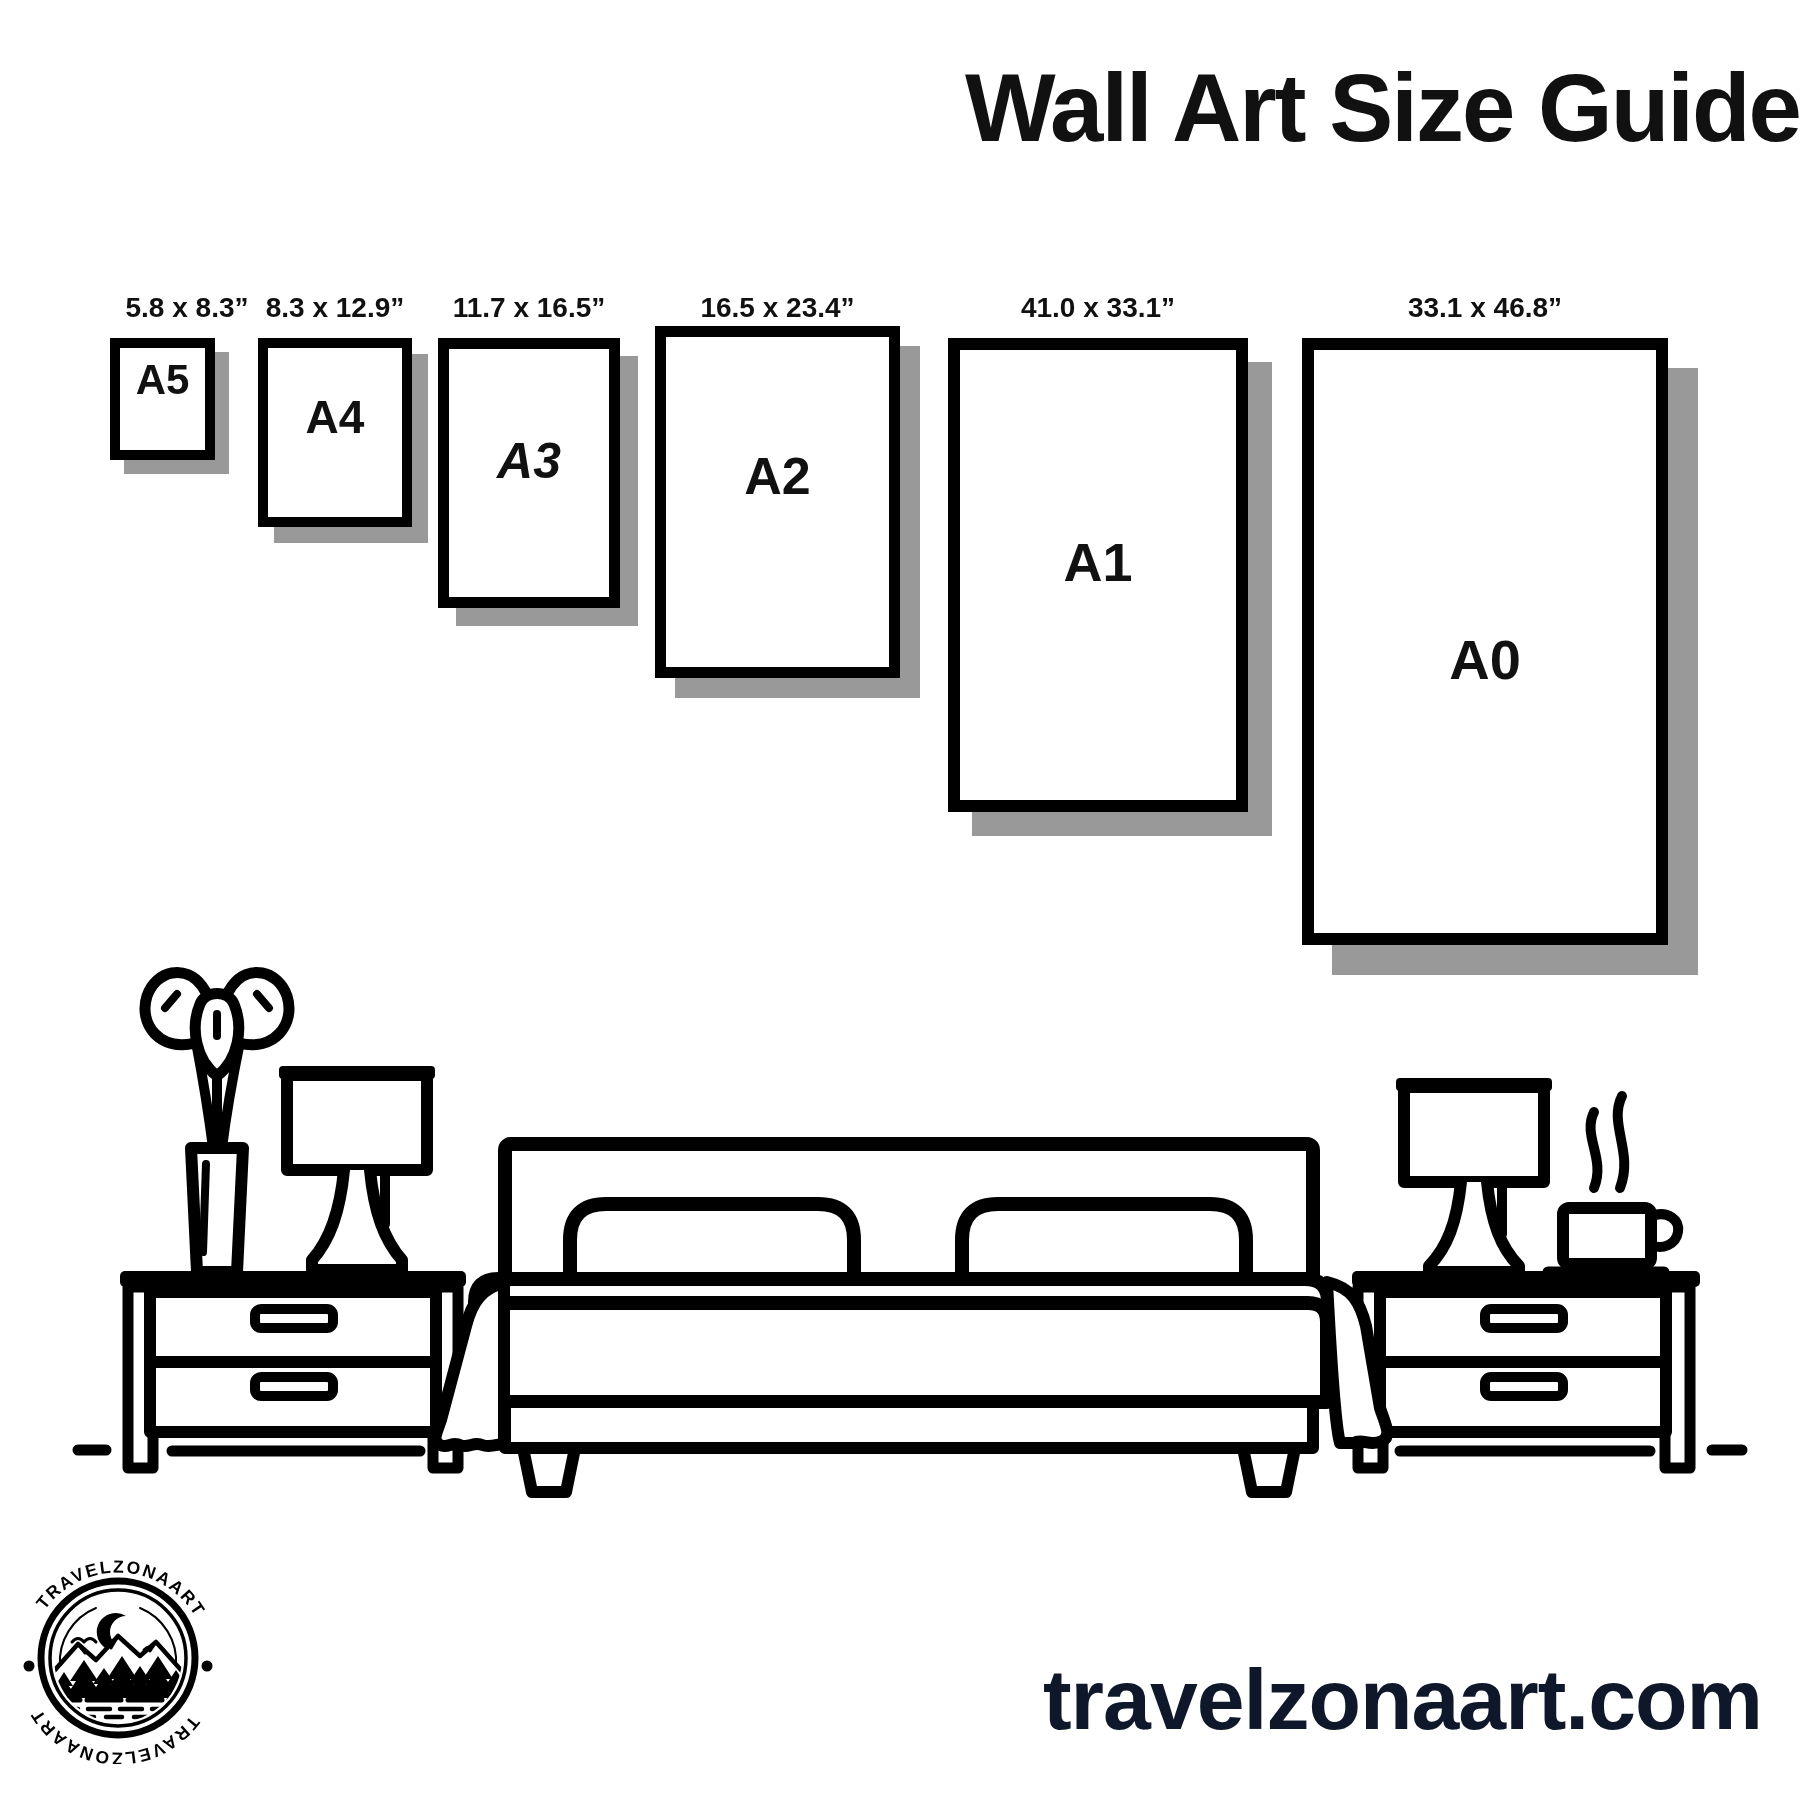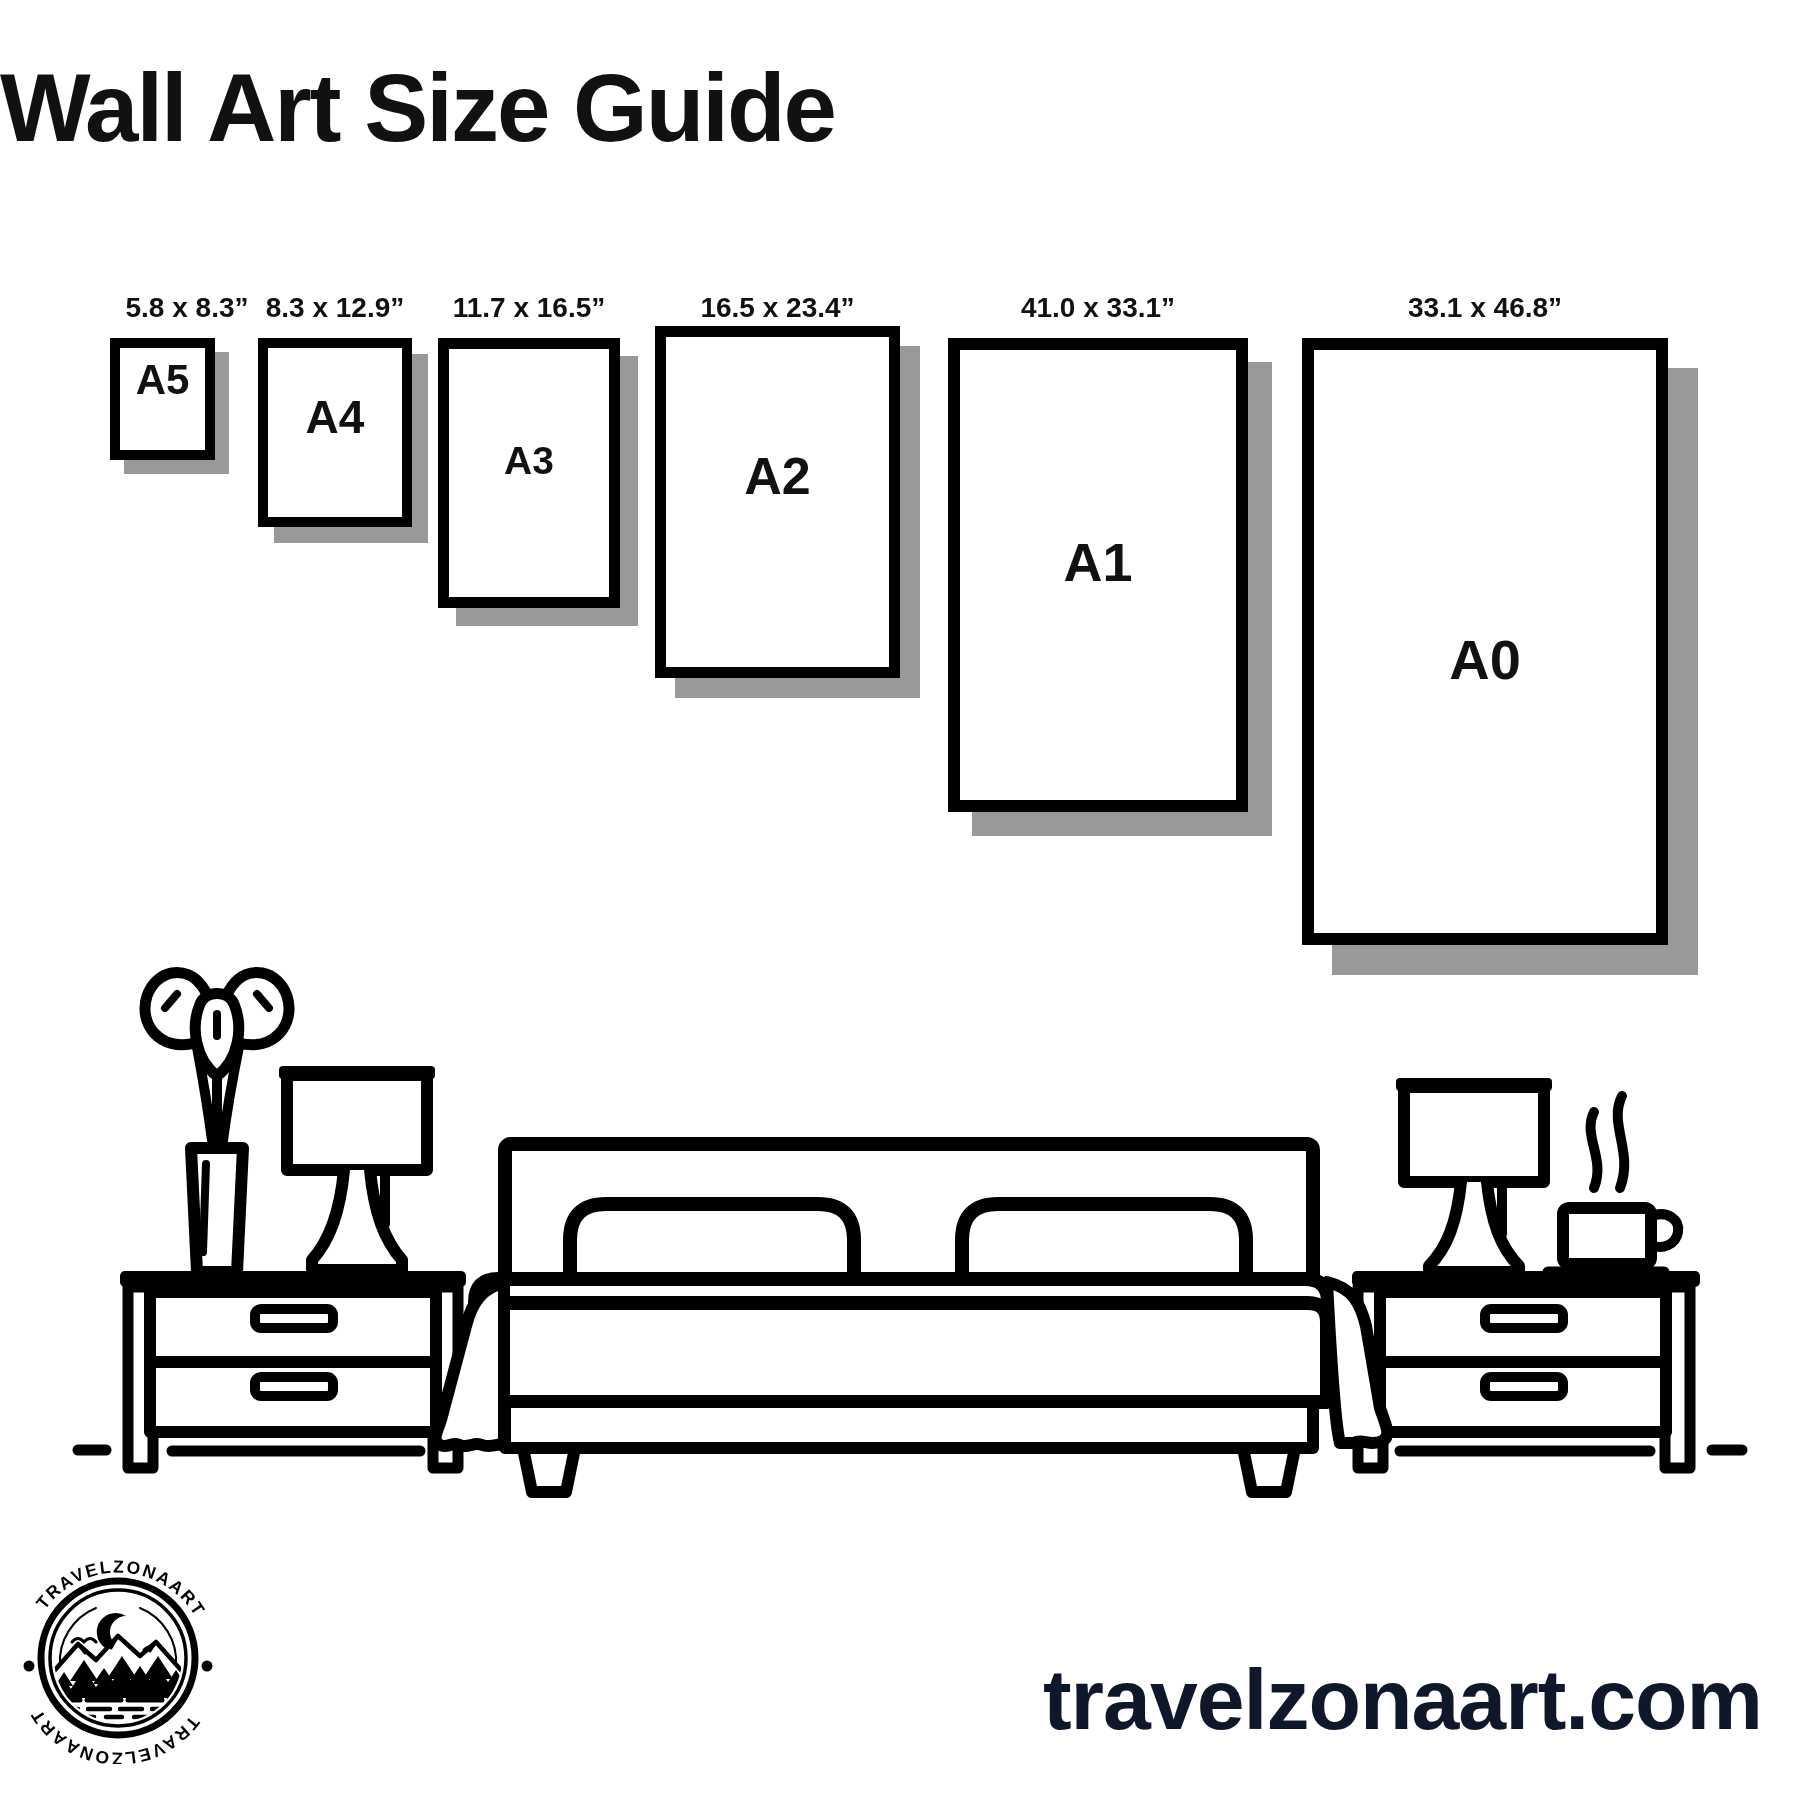--- a/index.html
+++ b/index.html
@@ -8,7 +8,7 @@
     font-family:"Liberation Sans", sans-serif;color:#111;
   }
   .title{
-    position:absolute;top:52px;left:0;width:1800px;text-align:left;
+    position:absolute;top:52px;left:0;width:1800px;text-align:right;
     font-size:96px;line-height:112px;font-weight:700;letter-spacing:-2px;color:#111;
   }
   .dim-label{

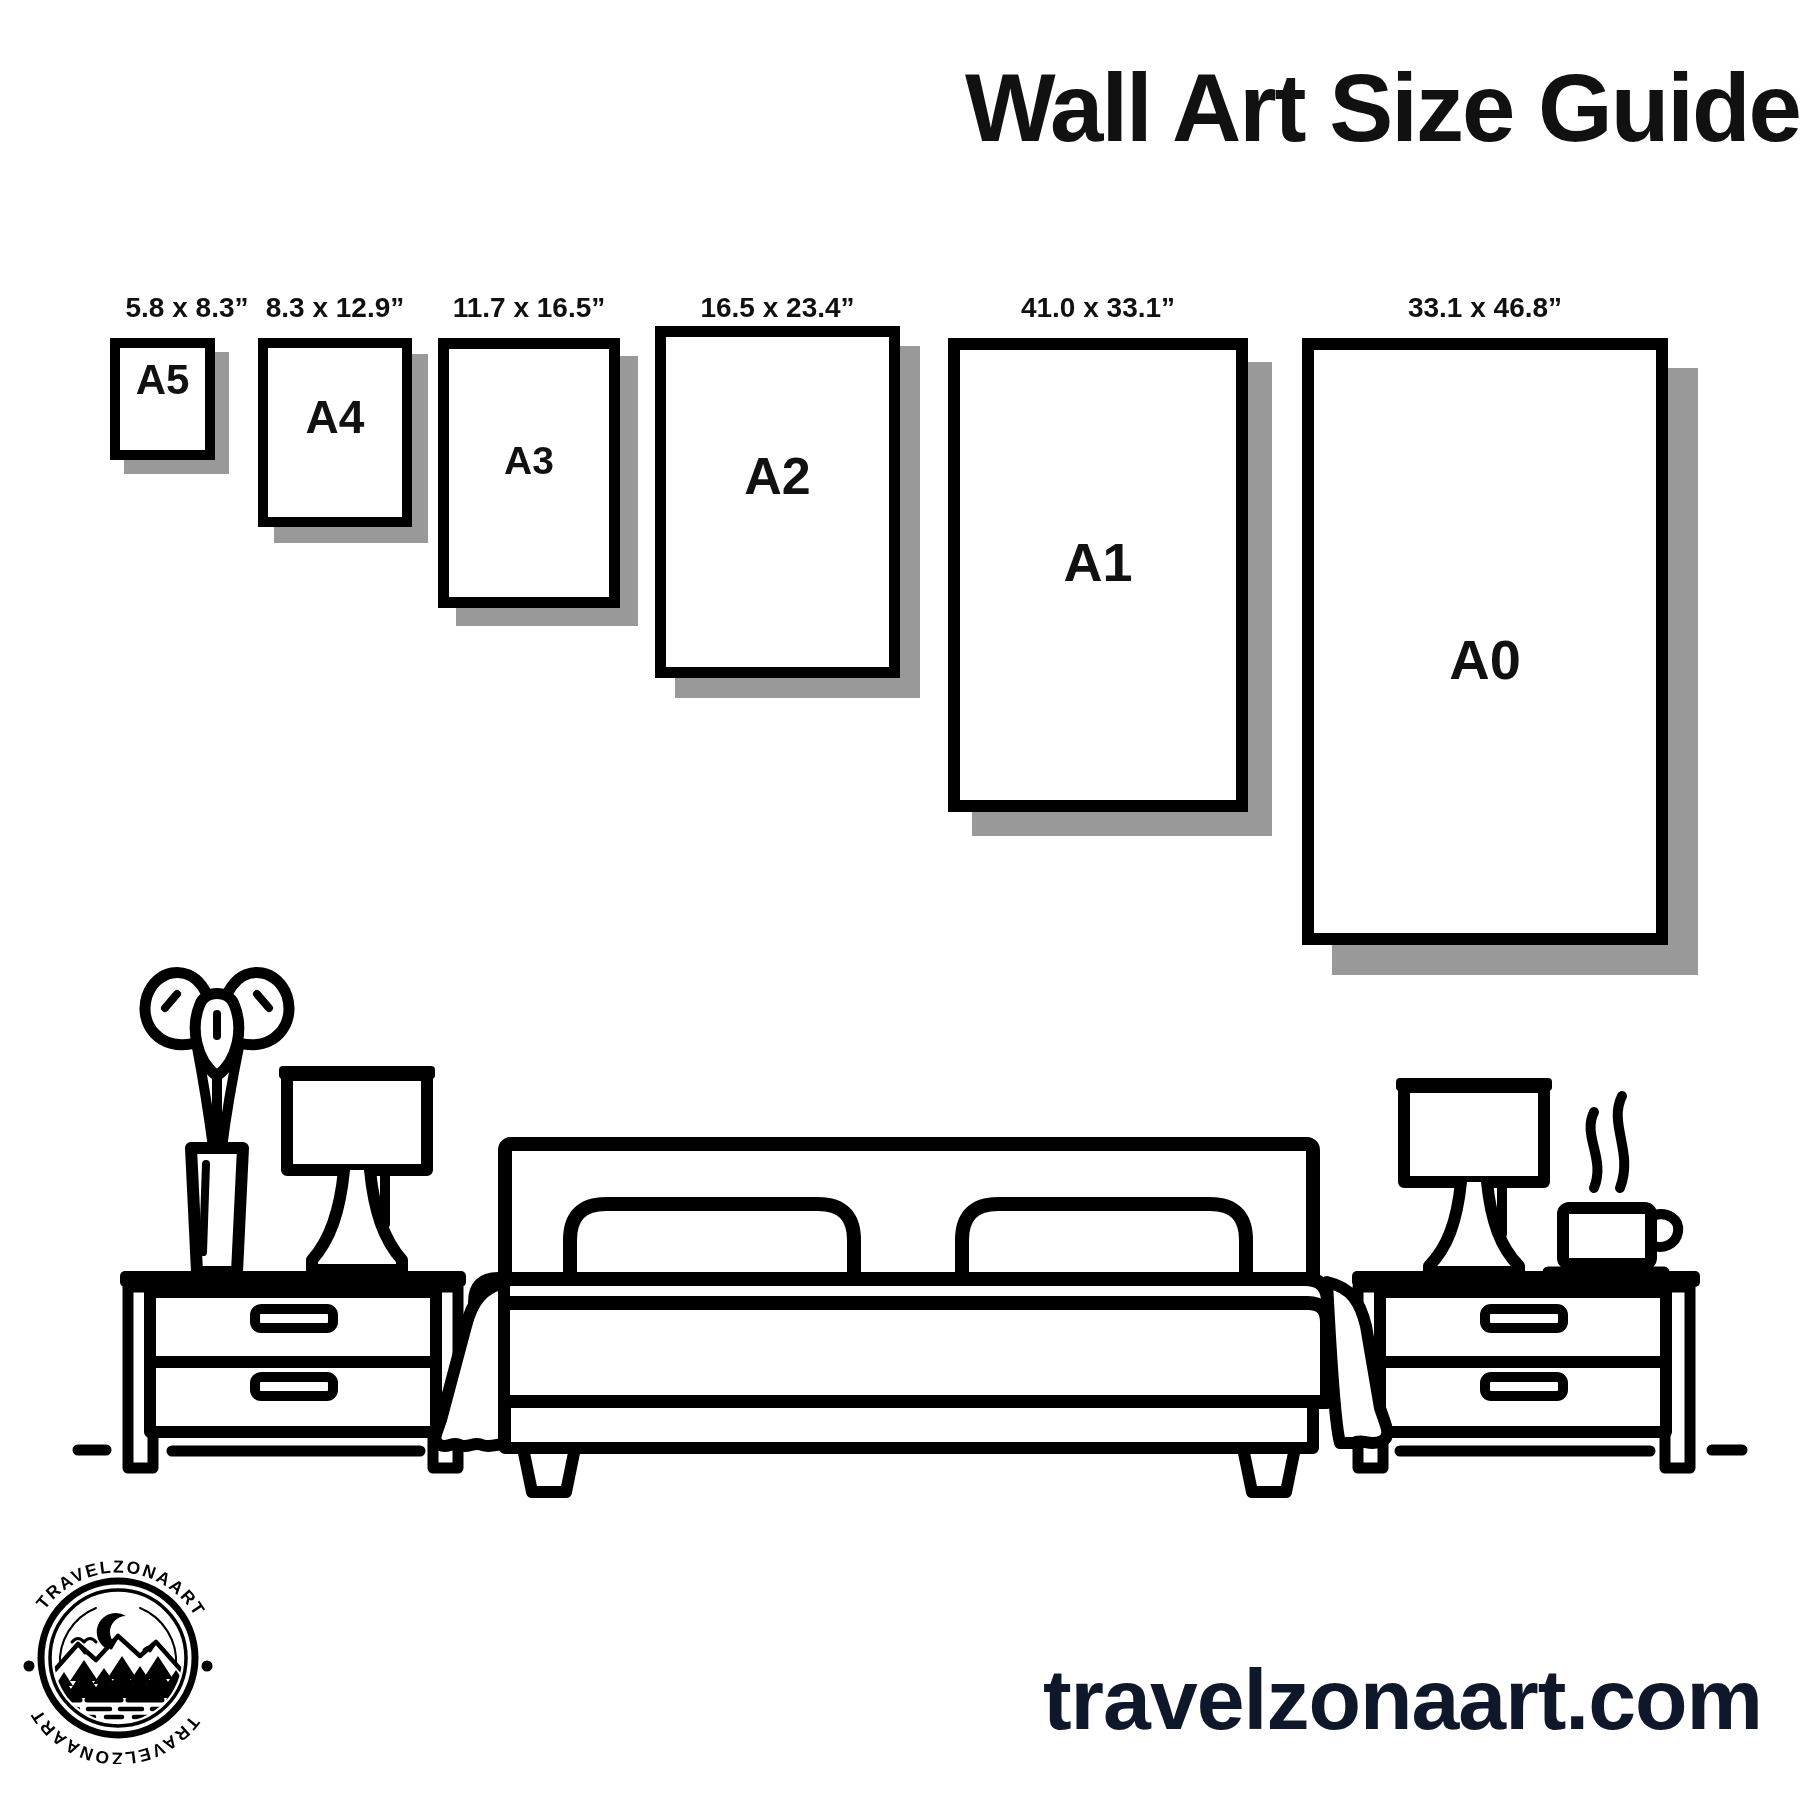--- a/index.html
+++ b/index.html
@@ -50,7 +50,7 @@
       </div>
       <div class="dim-label" style="left: 529px; top: 292px;">11.7 x 16.5”</div>
       <div class="frame" style="left: 438px; top: 338px; width: 182px; height: 270px; border-width: 11px; box-shadow: rgb(153, 153, 153) 18px 18px 0px 0px;">
-        <span class="frame-label" style="font-size: 39px; top: 45%;">A3</span>
+        <span class="frame-label" style="font-size: 50px; top: 45%; font-style: italic;">A3</span>
       </div>
       <div class="dim-label" style="left: 777.5px; top: 292px;">16.5 x 23.4”</div>
       <div class="frame" style="left: 655px; top: 326px; width: 245px; height: 352px; border-width: 11px; box-shadow: rgb(153, 153, 153) 20px 20px 0px 0px;">

